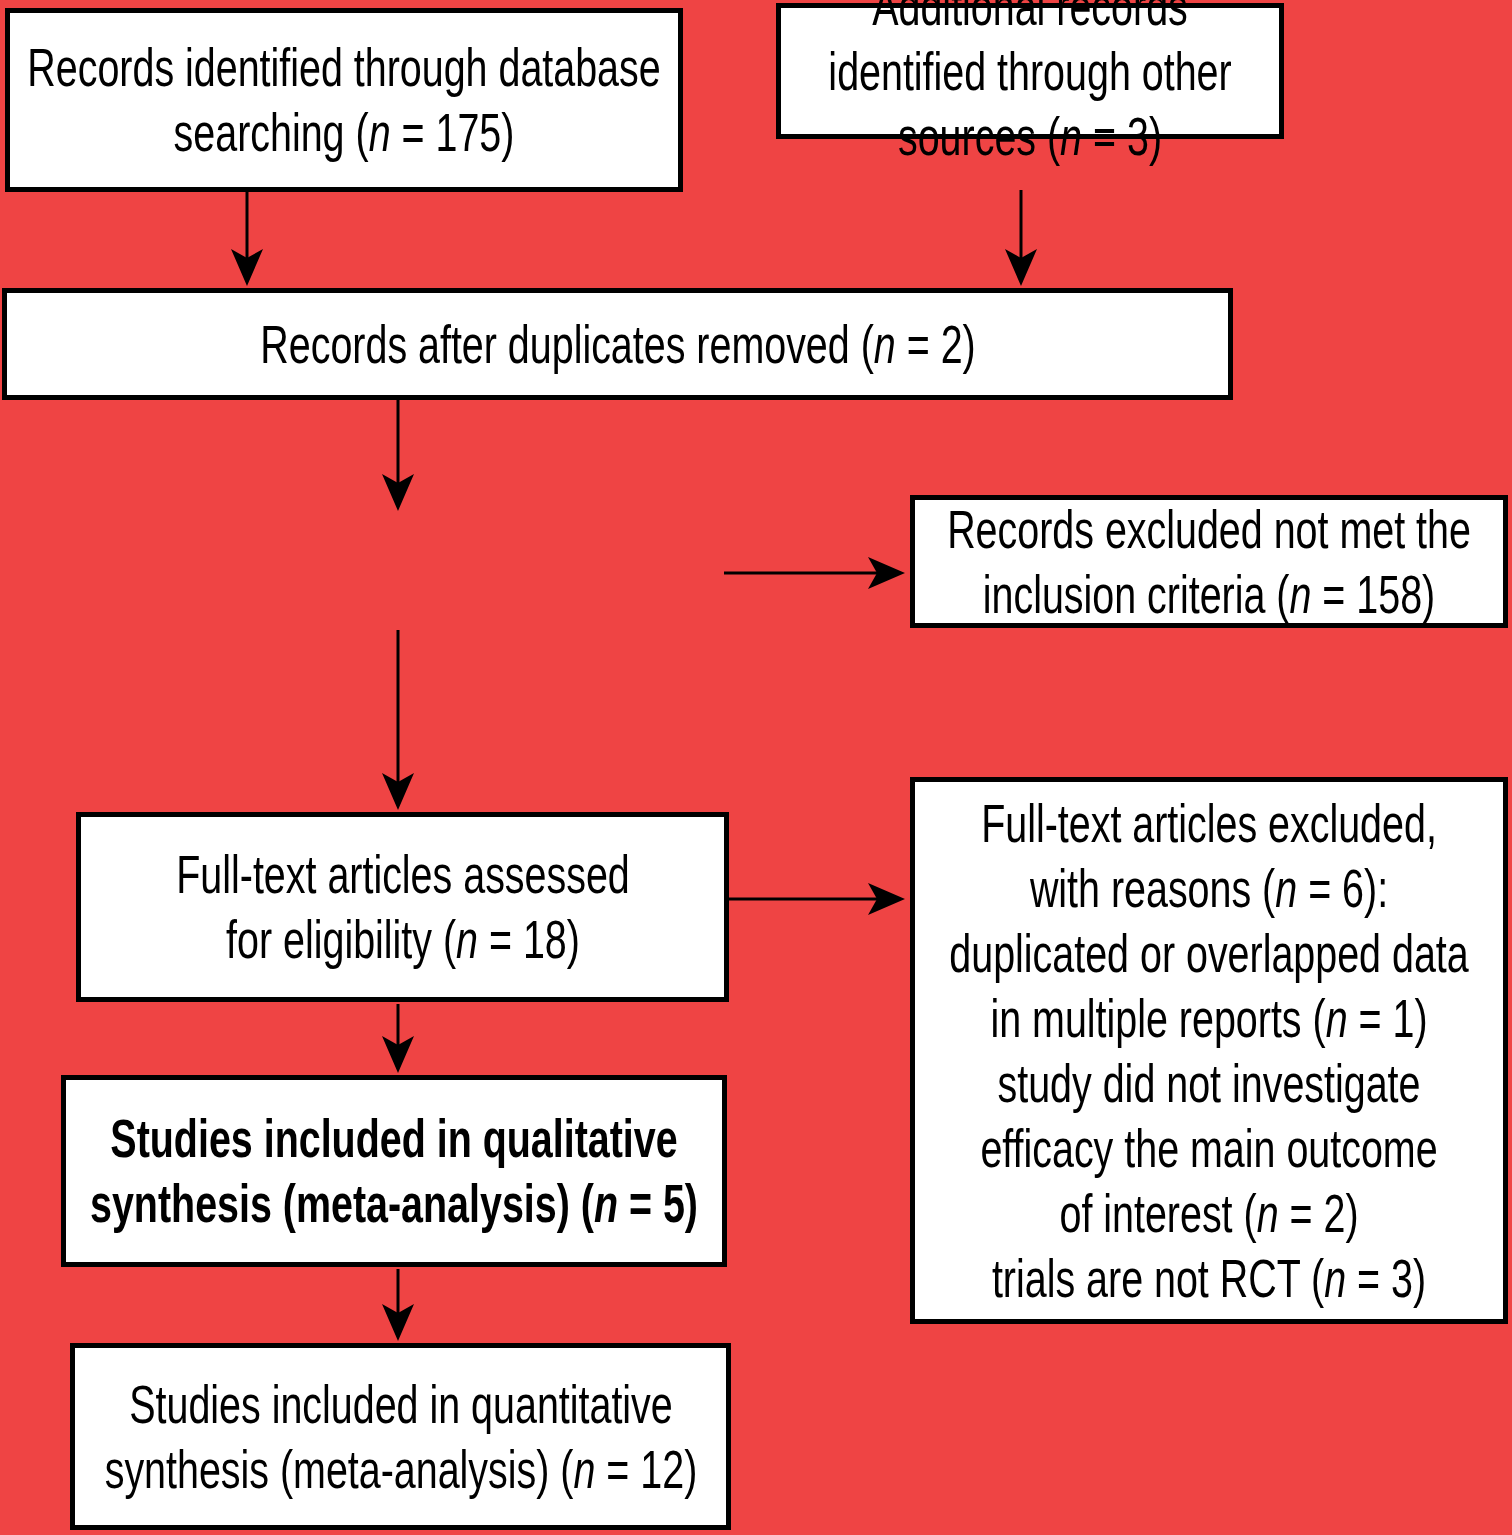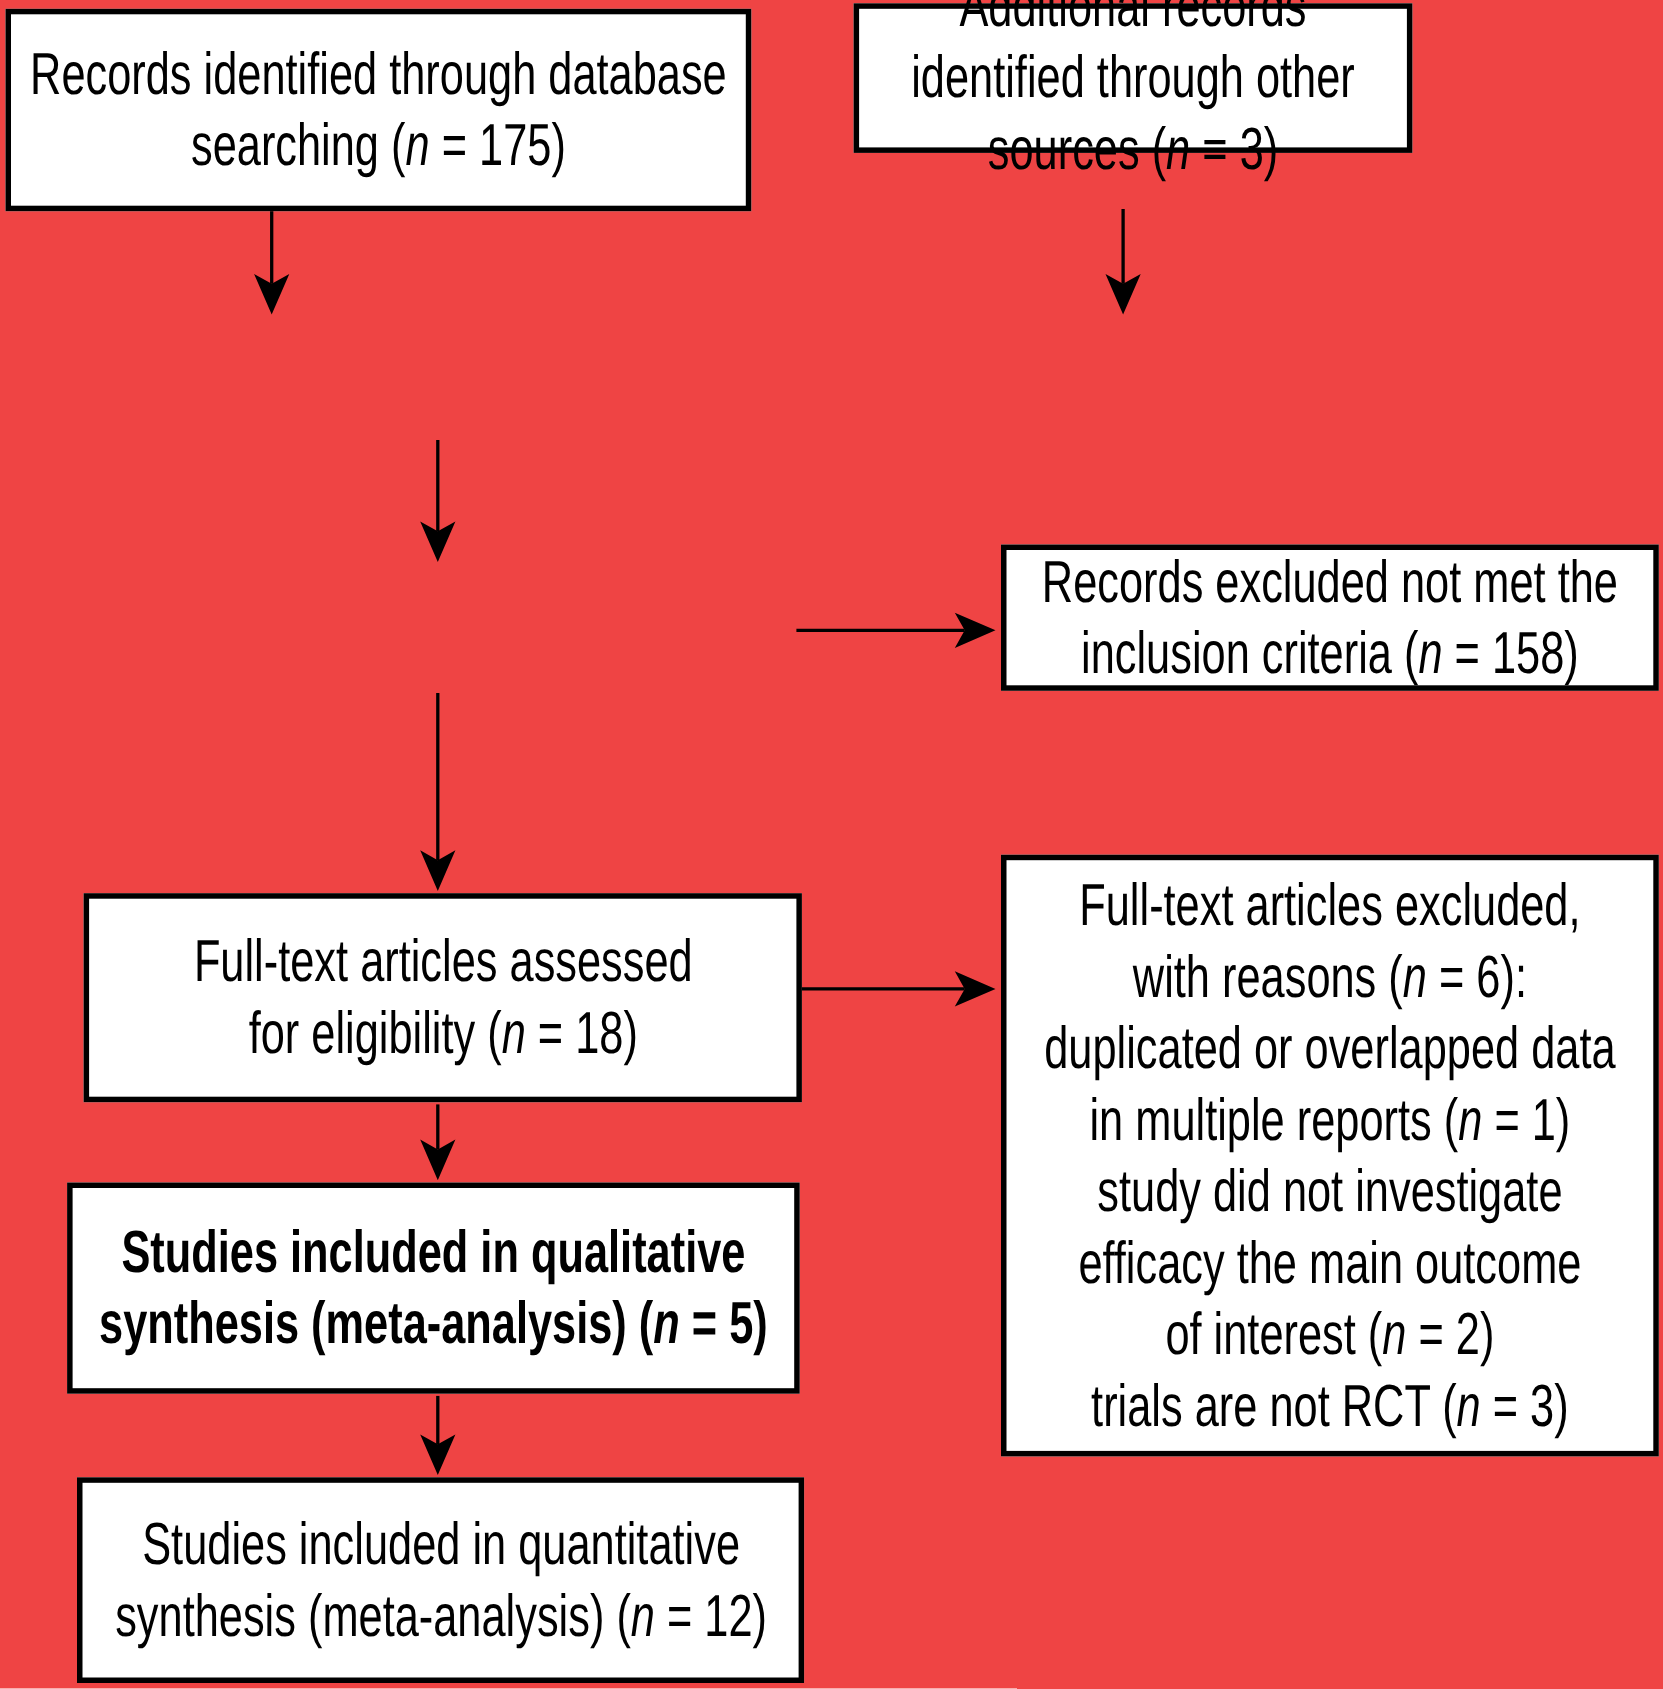--- a/index.html
+++ b/index.html
@@ -61,6 +61,9 @@
     <div class="box-label">Additional records<br>identified through other<br>sources (<i>n</i> = 3)</div>
   </div>
 
+  <div class="box" id="box-deduplicated">
+    <div class="box-label">Records after duplicates removed (<i>n</i> = 2)</div>
+  </div>
 
 
   <div class="box" id="box-excluded-screening">

